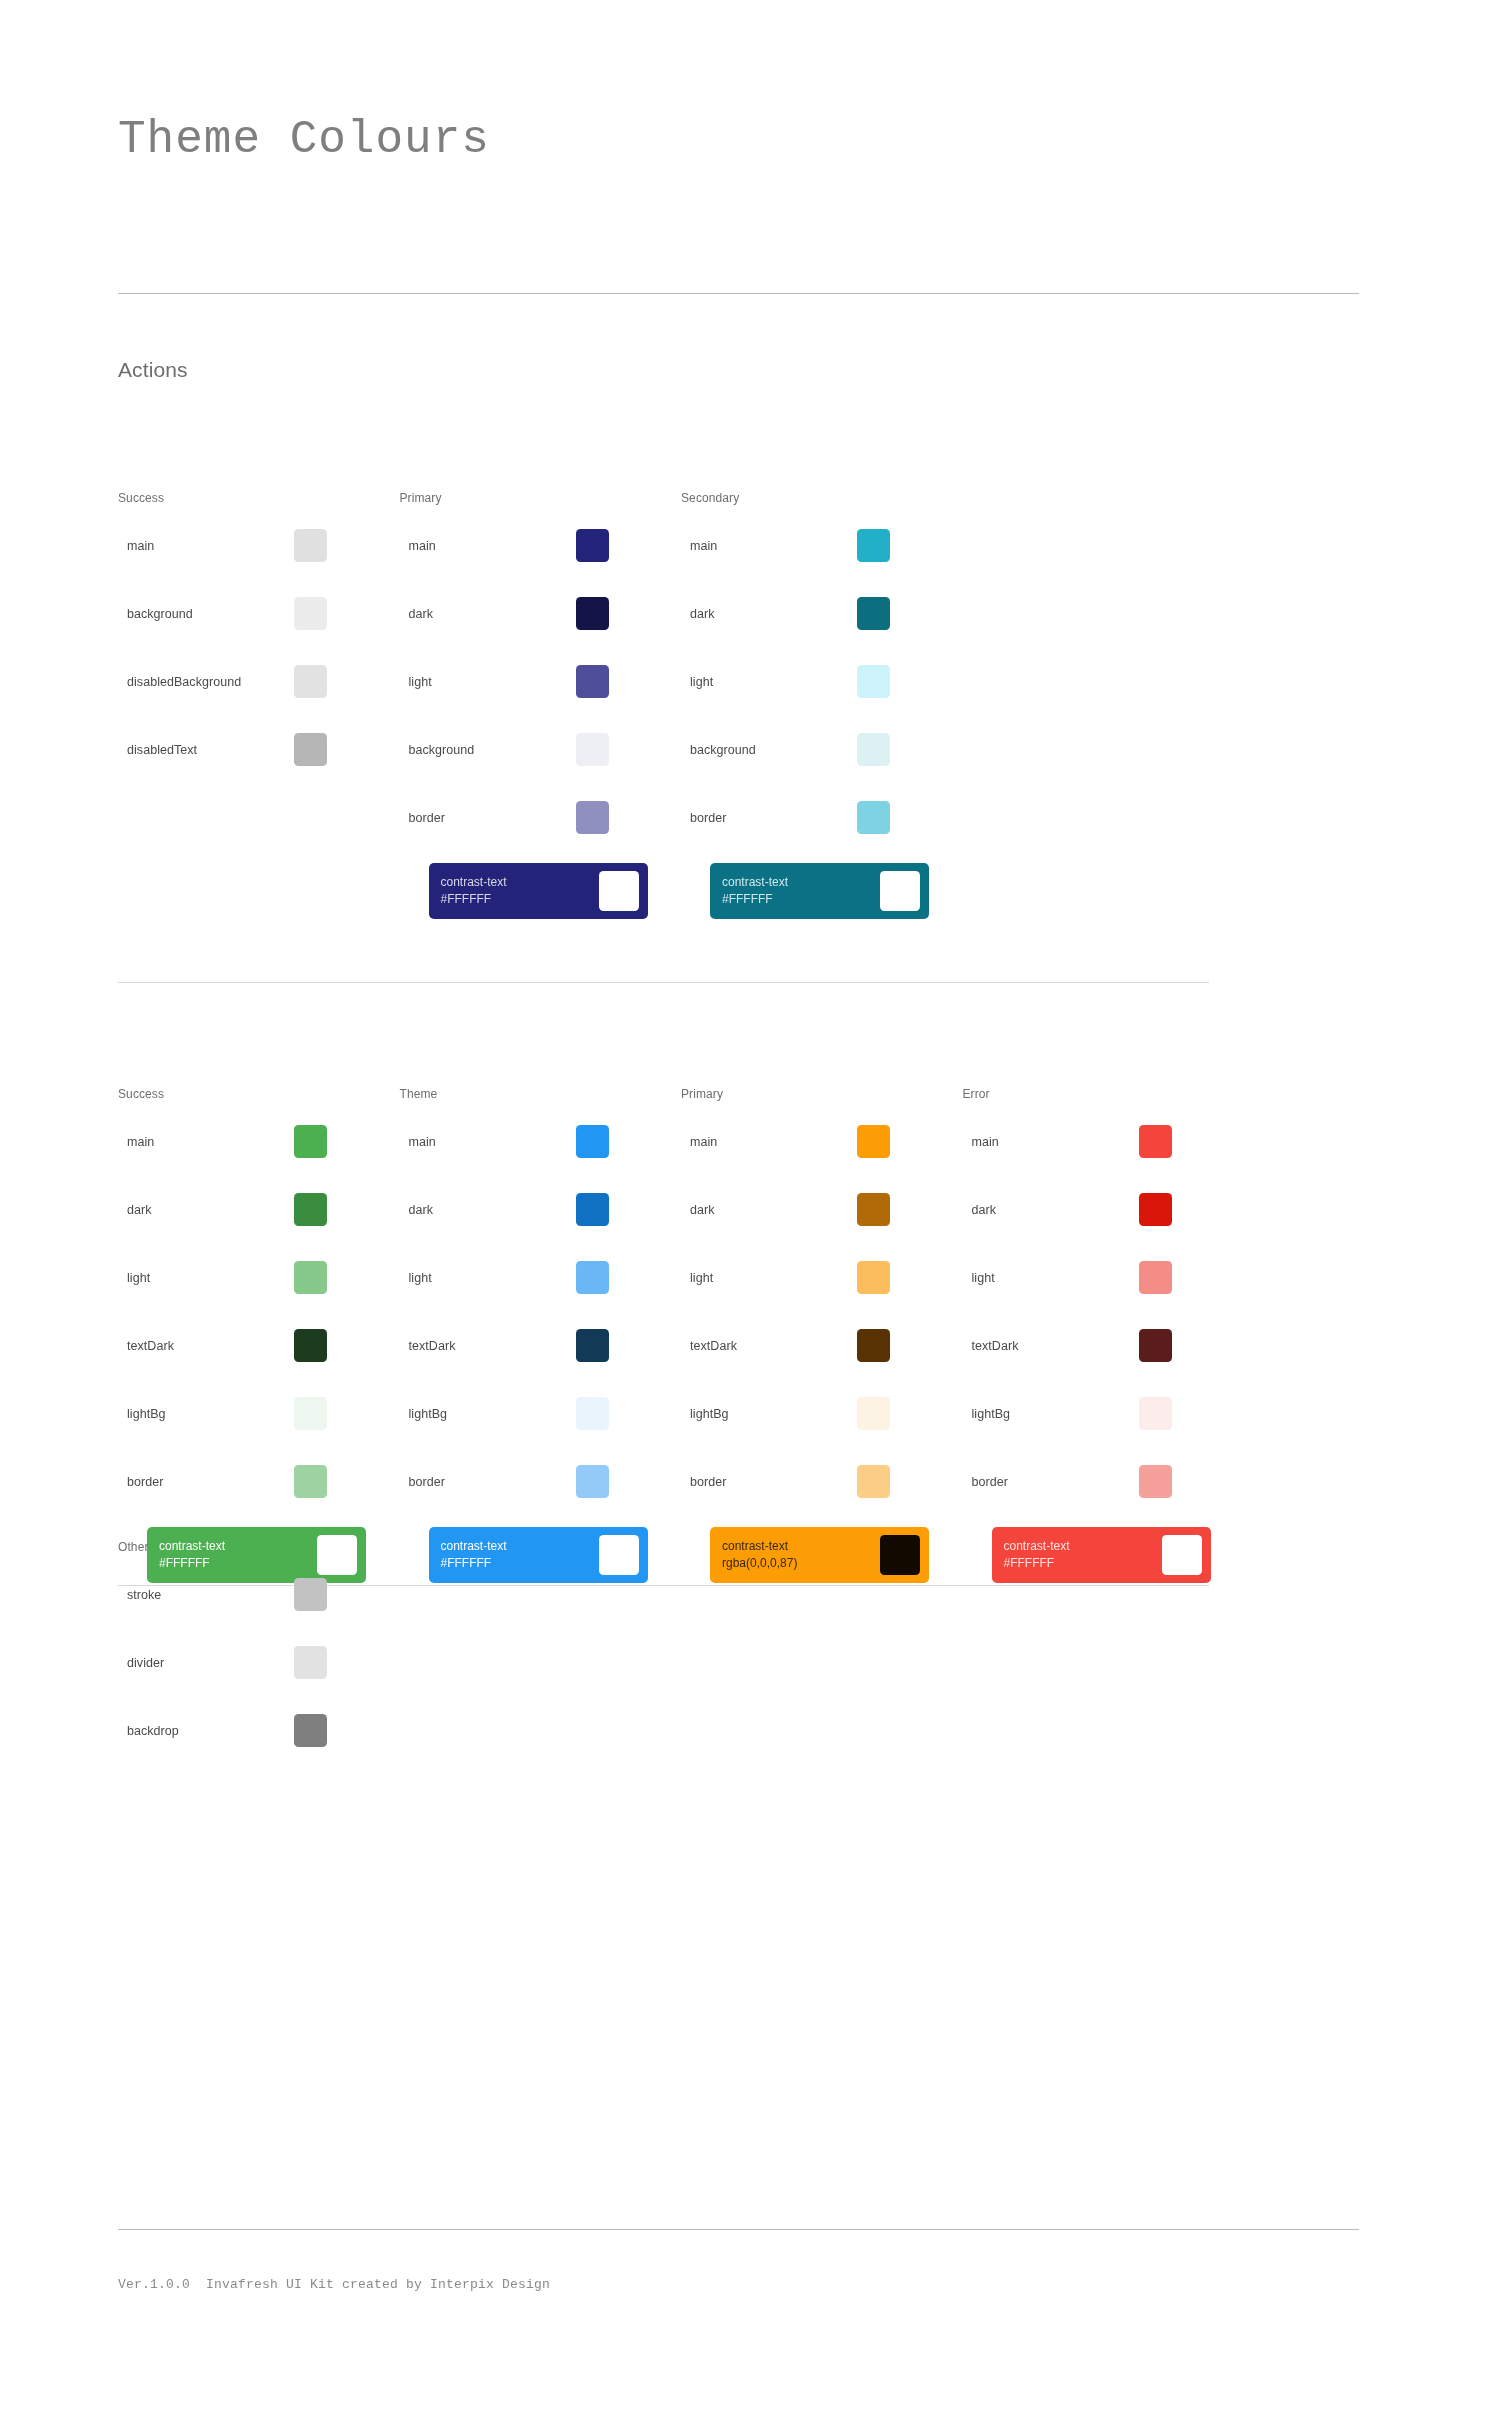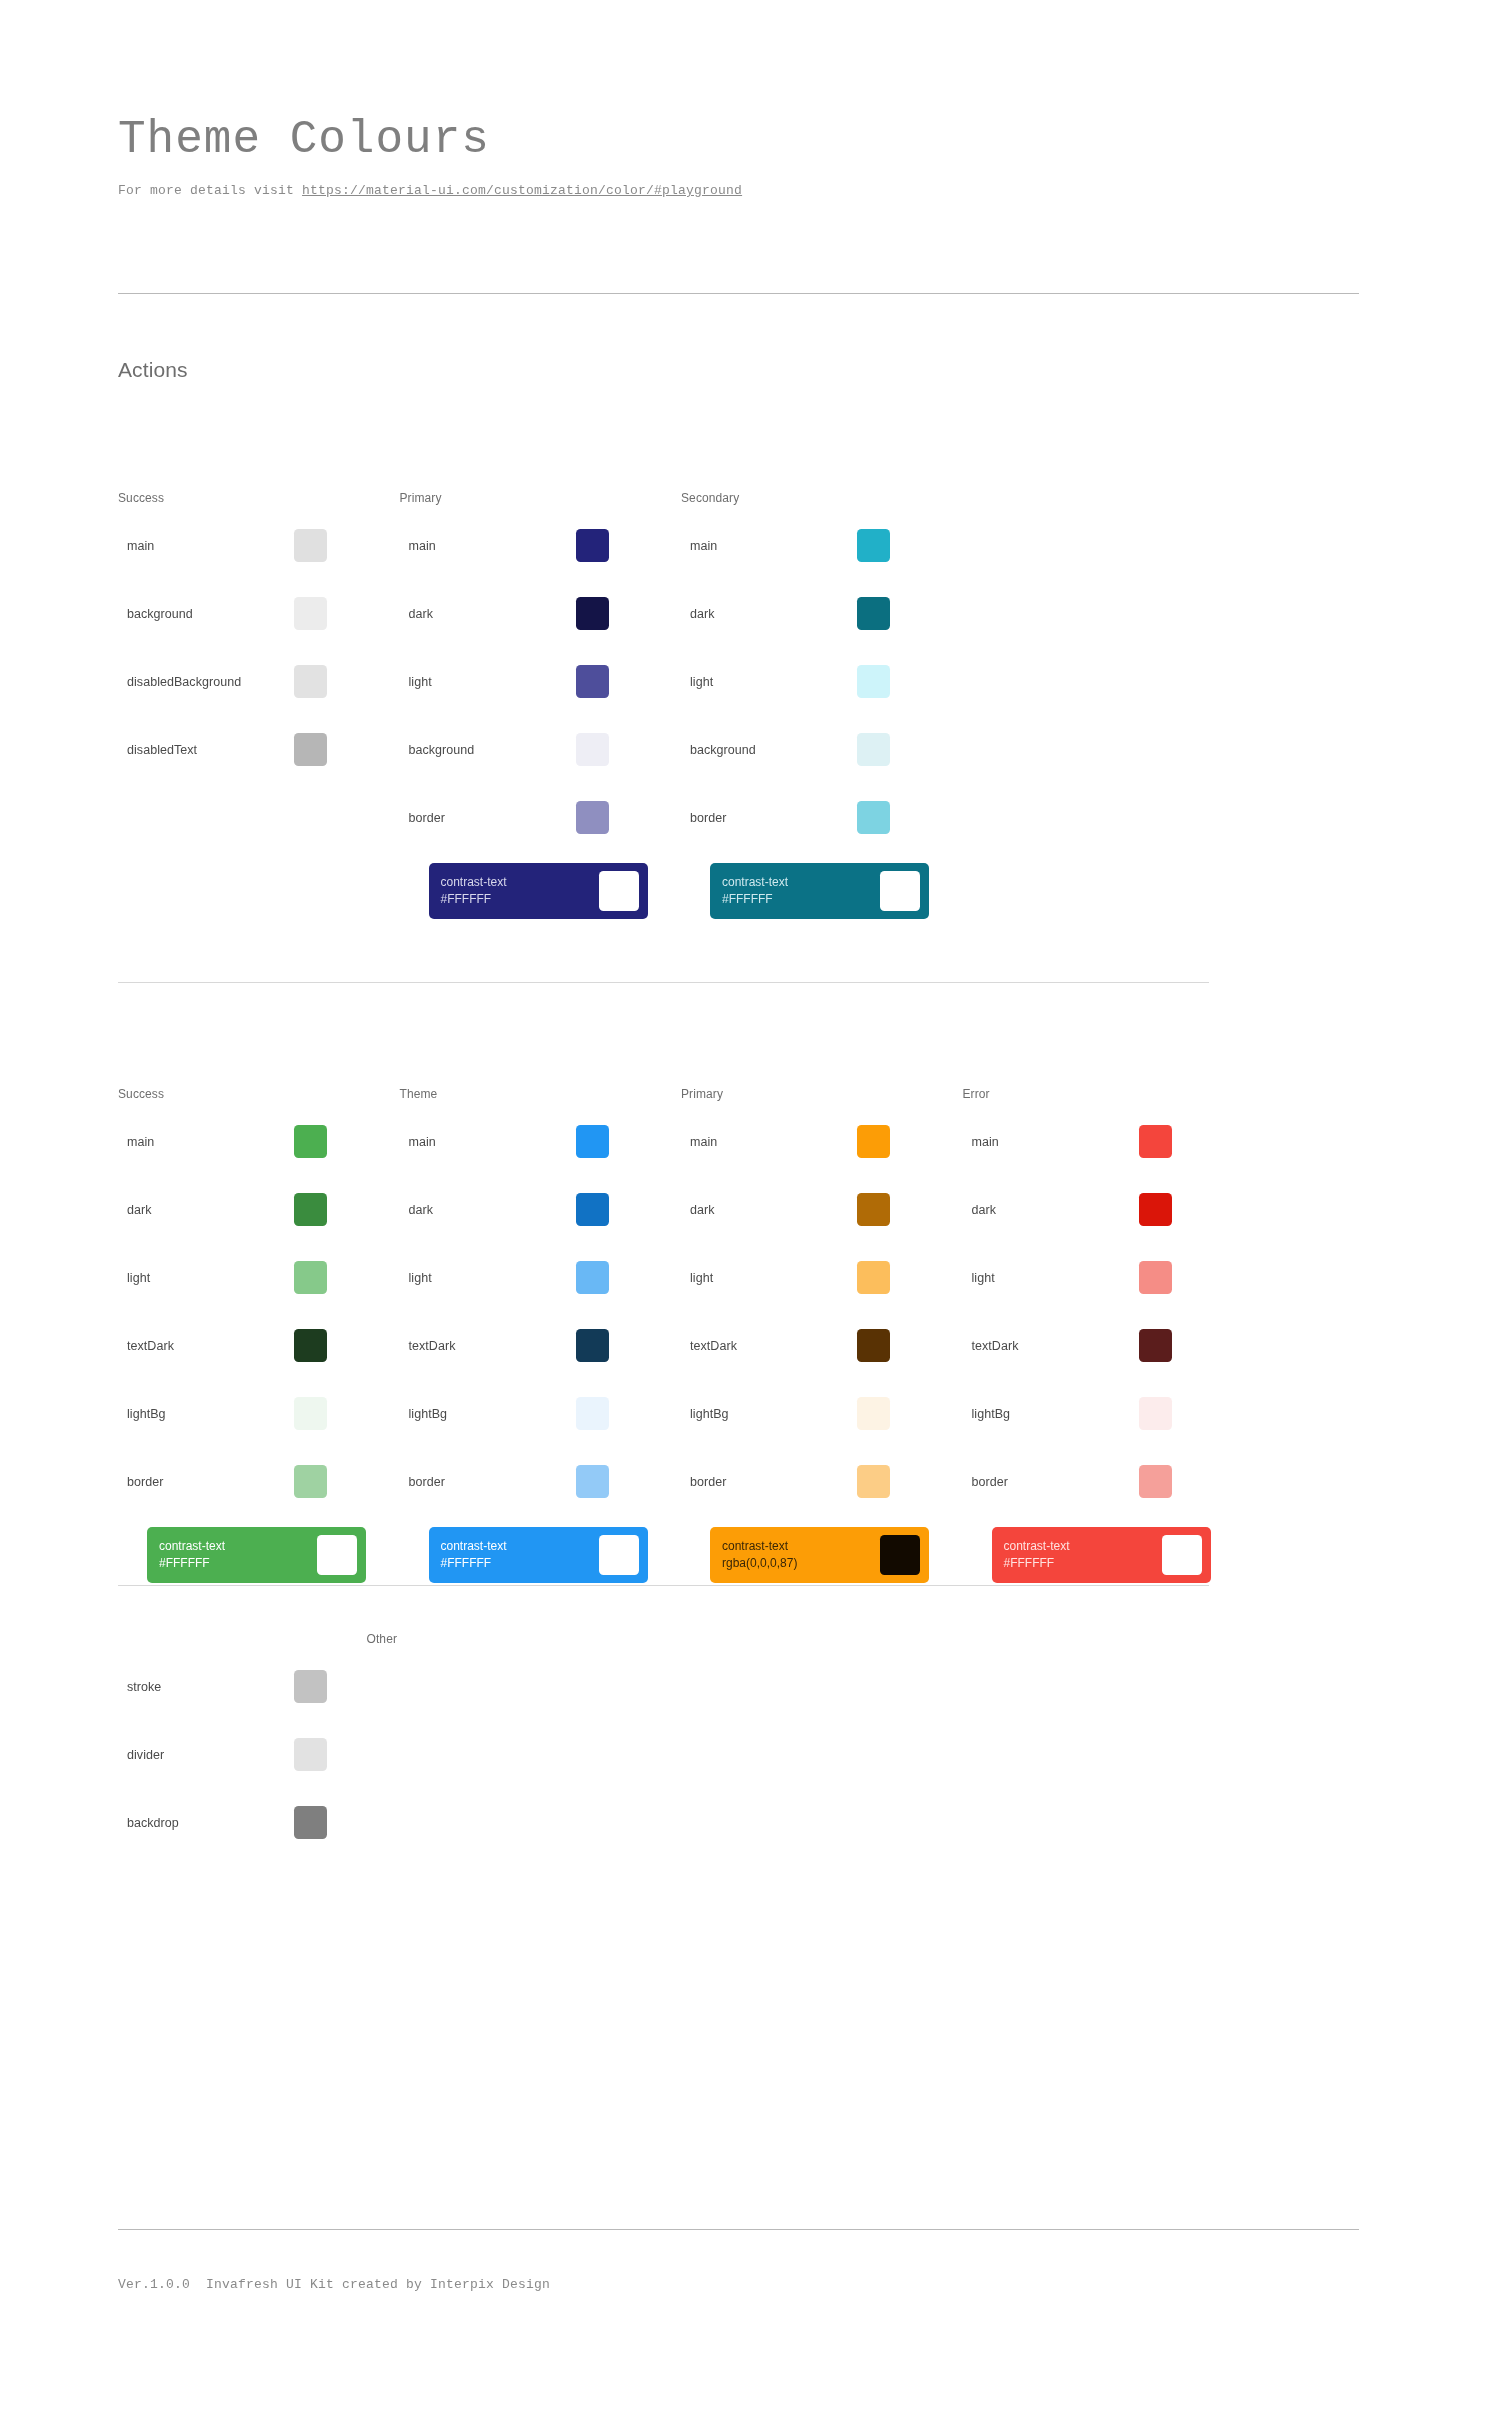--- a/index.html
+++ b/index.html
@@ -119,7 +119,6 @@
 
   <div class="header">
     <div class="page-title">Theme Colours</div>
-    <div class="subtitle-row"><span>For more details visit </span><span class="subtitle-link">https://material-ui.com/customization/color/#playground</span></div>
   </div>
 
   <div class="rule-top"></div>

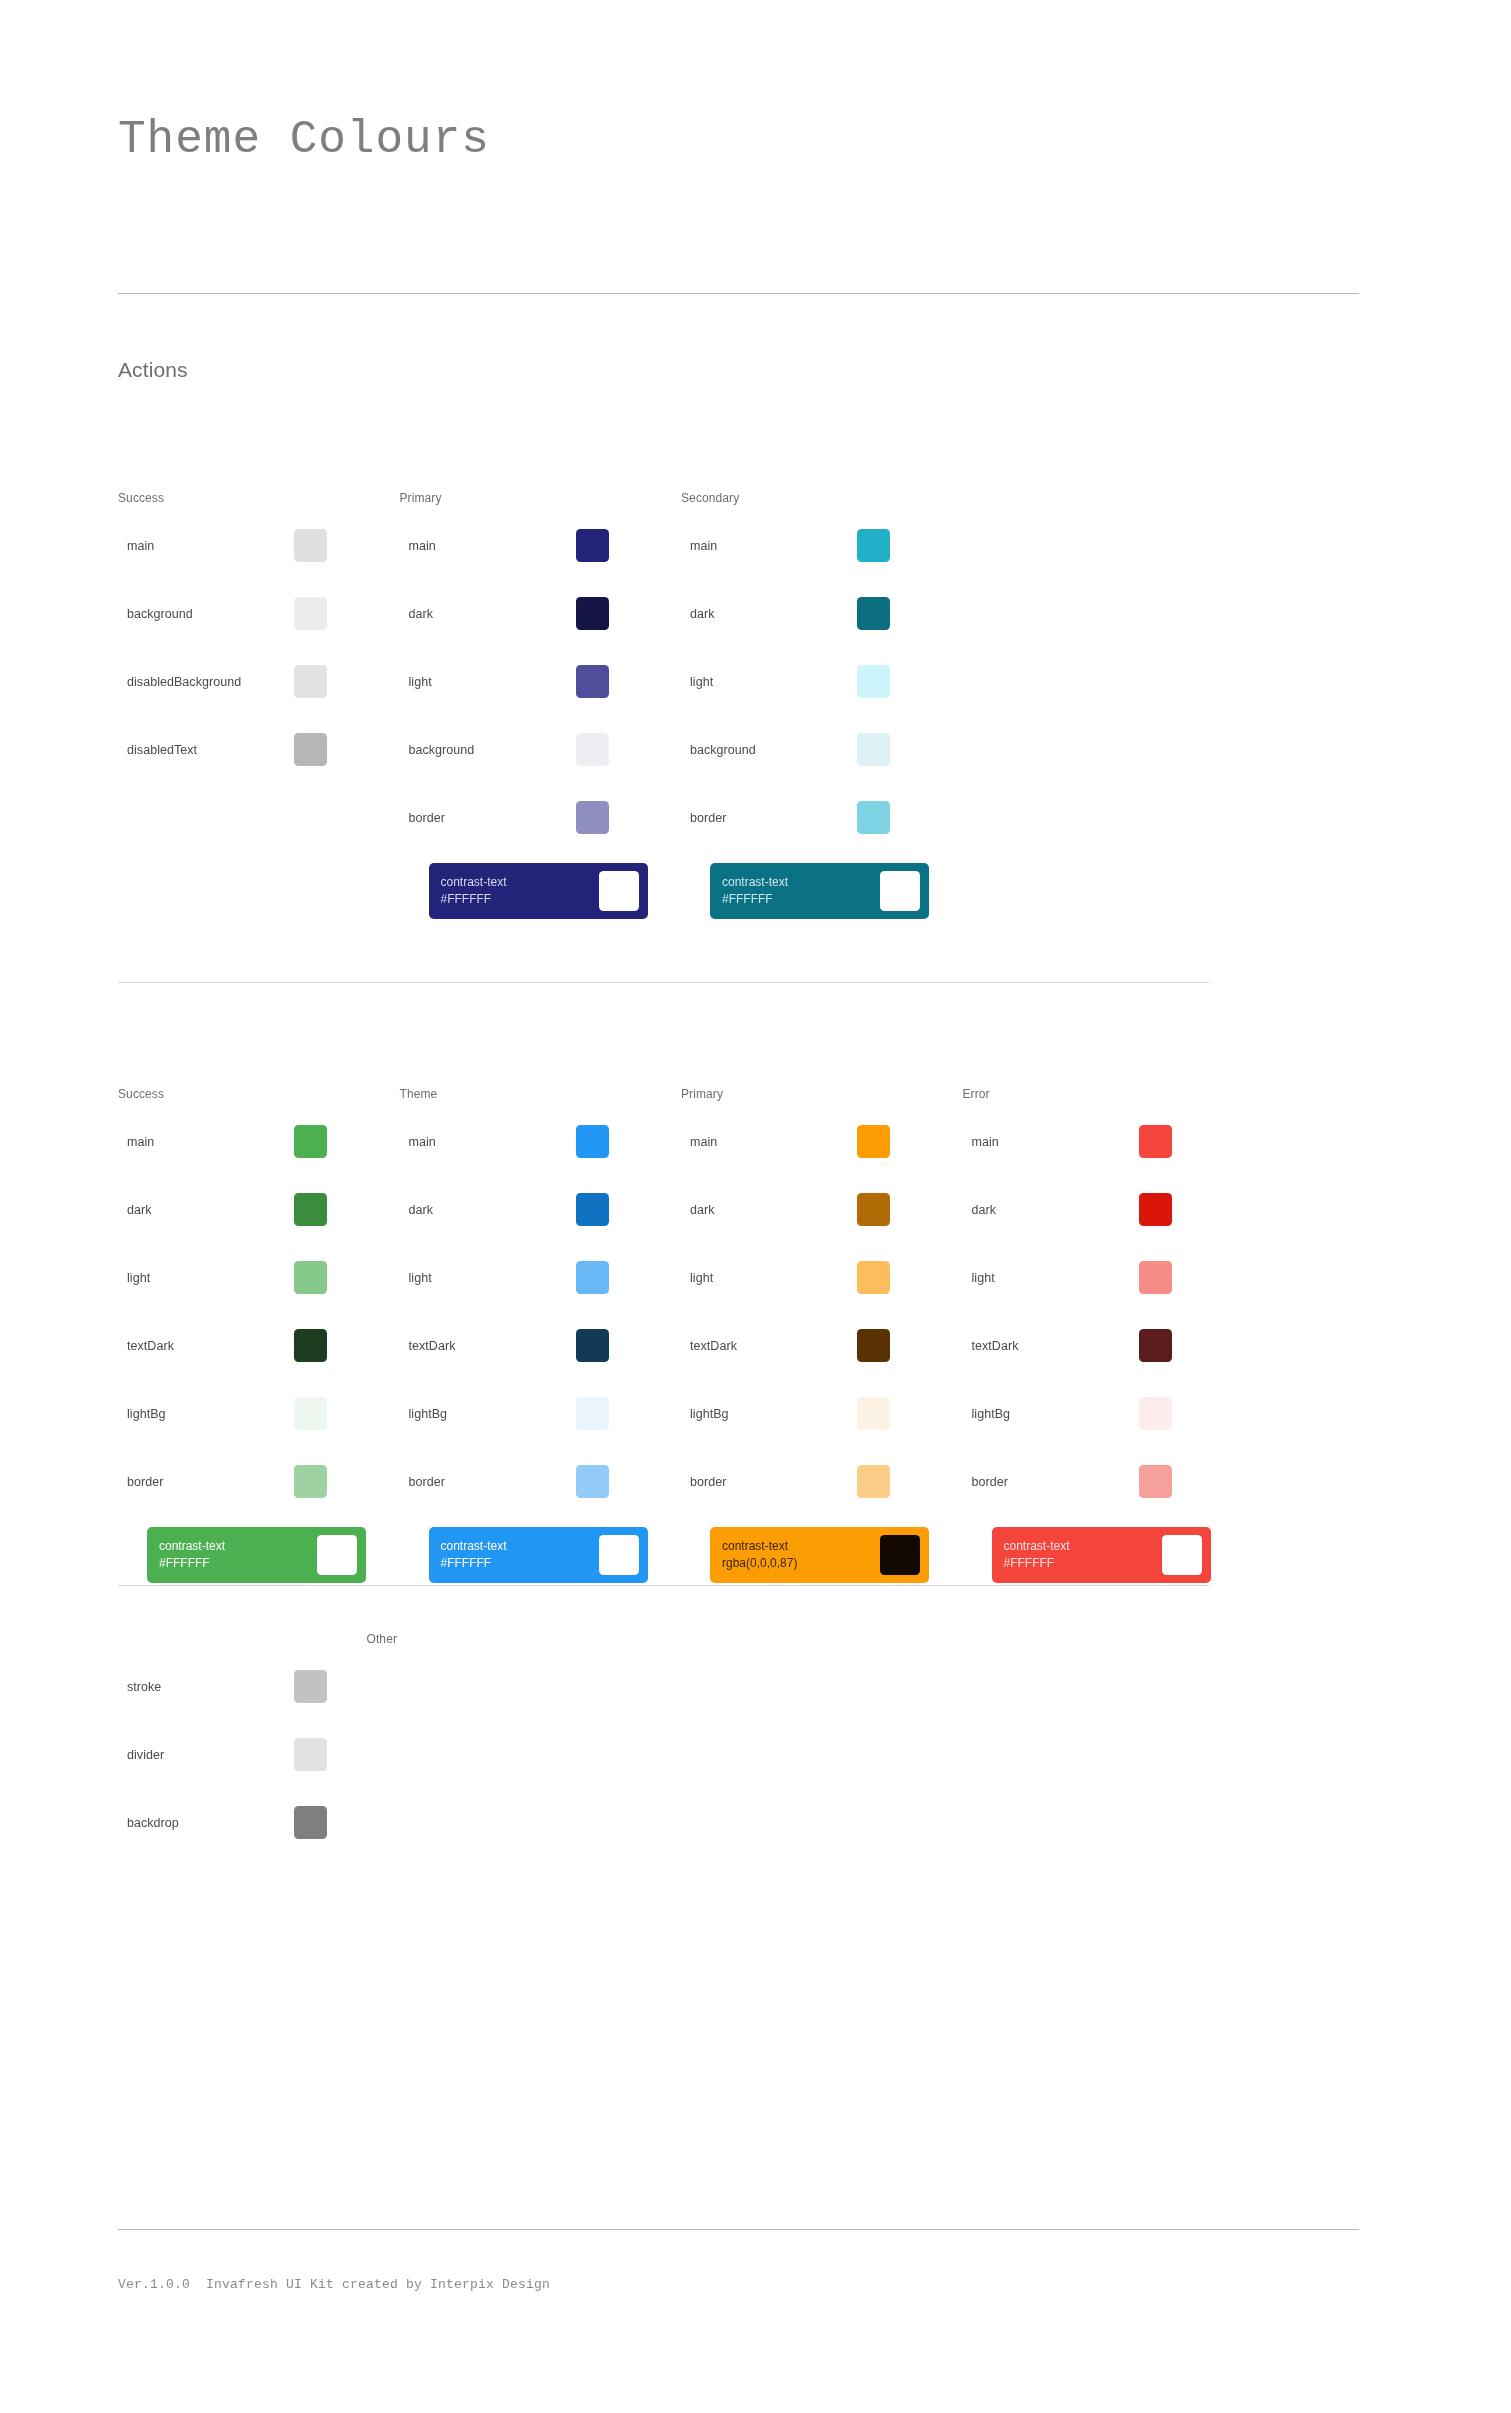--- a/index.html
+++ b/index.html
@@ -58,7 +58,7 @@
   }
   #grid-row-1 { top:491px; }
   #grid-row-2 { top:1087px; }
-  #grid-row-3 { top:1632px;text-align:right; }
+  #grid-row-3 { top:1540px; }
 
   .group { position:relative; width:279px; }
   .group-title {

